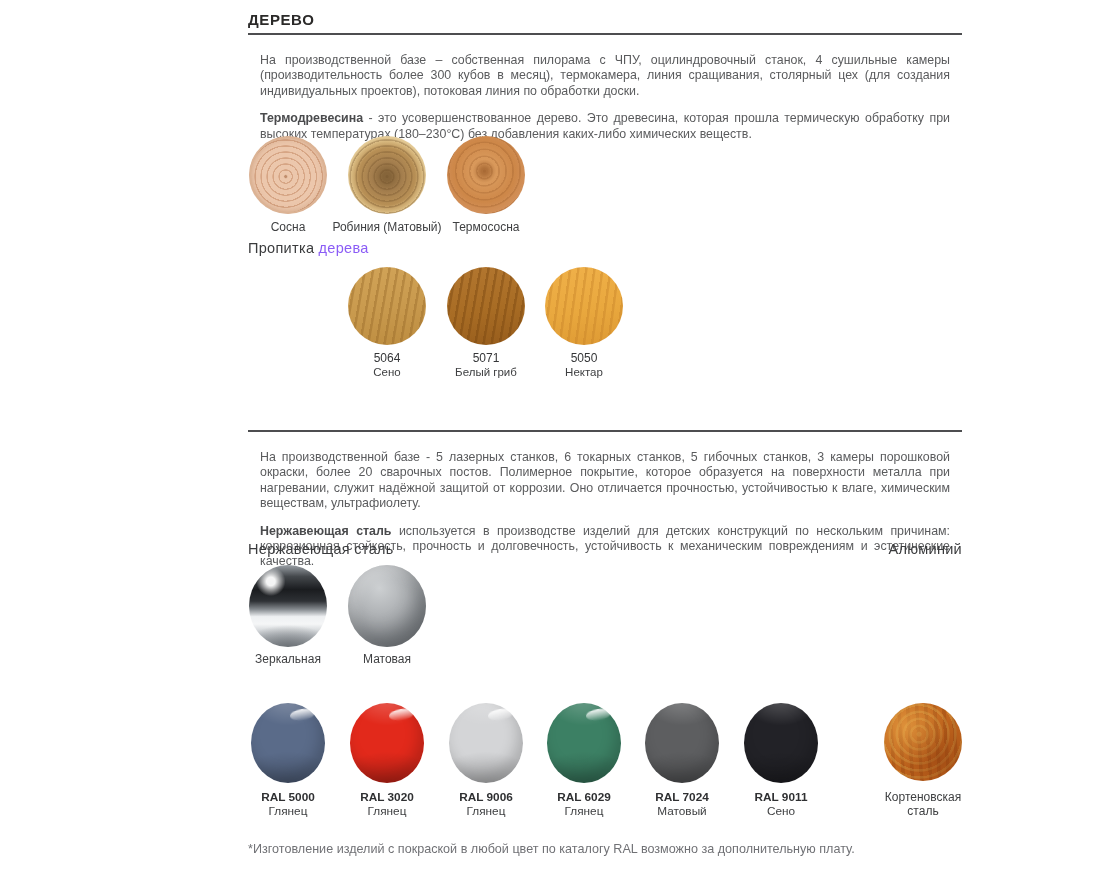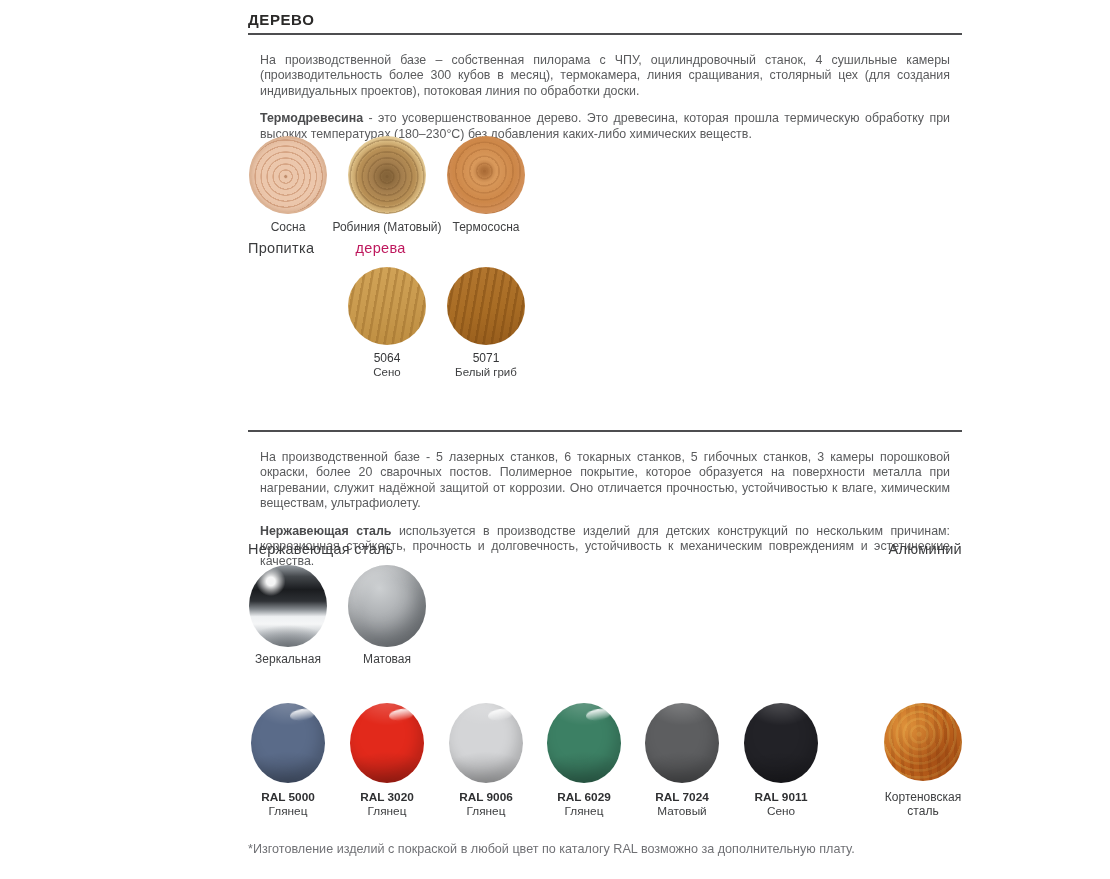--- a/index.html
+++ b/index.html
@@ -17,7 +17,7 @@
     position:absolute;left:248px;width:714px;font-size:14.5px;font-weight:400;
     color:#3a3b3d;letter-spacing:.3px;
   }
-  .sub-title .light{color:#be185d;padding-left:37px;}
+  .sub-title .light{color:#8b5cf6;}
   .sub-title.right{text-align:right;}
   
   .paras{

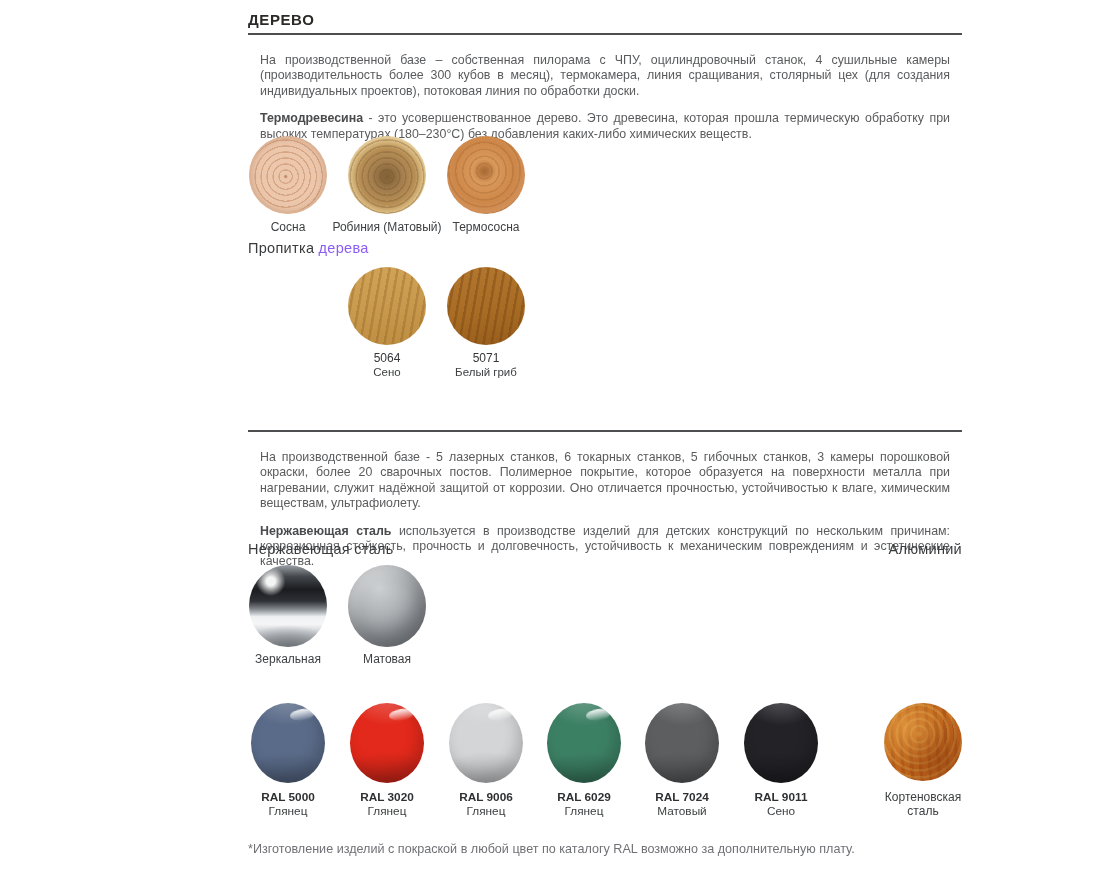--- a/index.html
+++ b/index.html
@@ -176,6 +176,13 @@
           <span class="name">Белый гриб</span>
         </div>
     </div>
+    <div class="swatch" style="left:297px">
+      <div class="circle tex-5050"></div>
+      <div class="label narrow">
+          <span class="code">5050</span>
+          <span class="name">Нектар</span>
+        </div>
+    </div>
   </div>
 
   <div class="rule" style="top:430px"></div>

